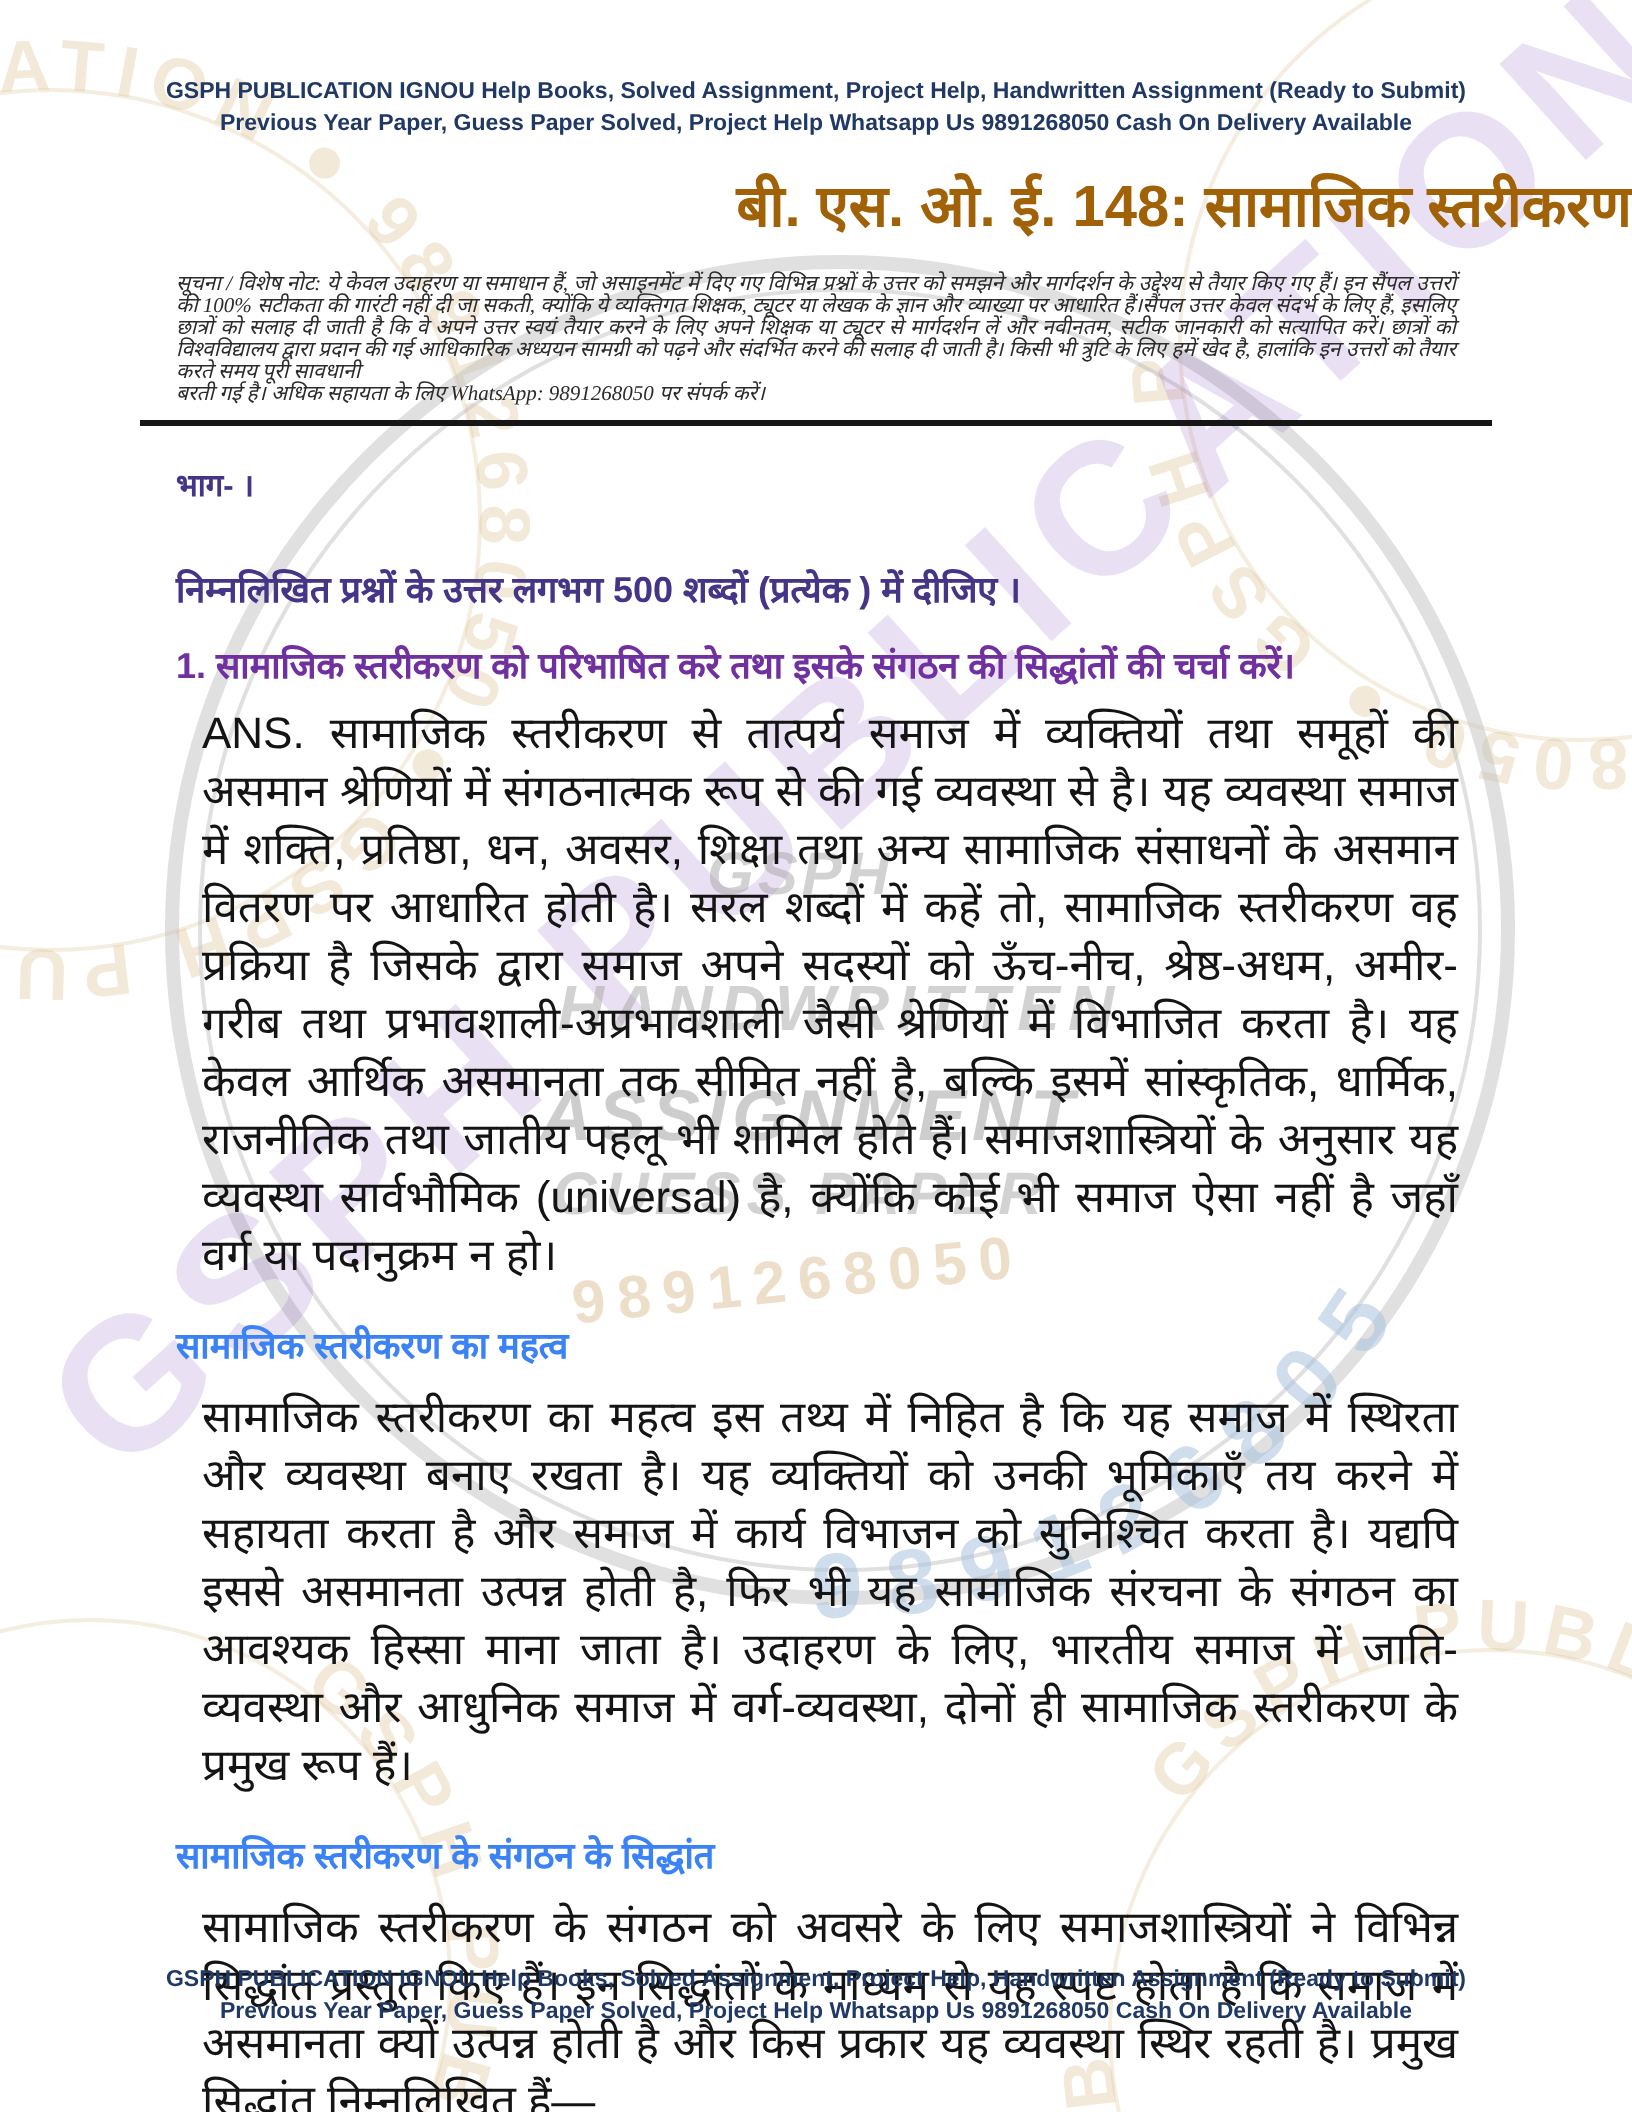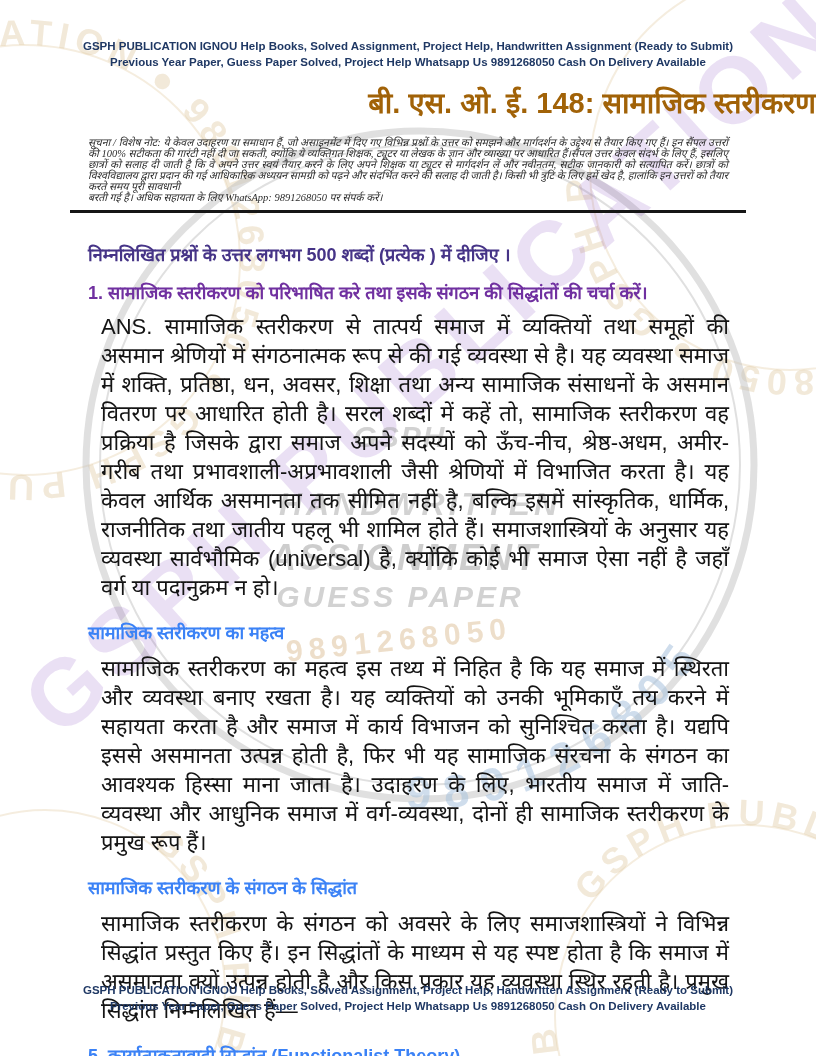--- a/index.html
+++ b/index.html
@@ -96,6 +96,7 @@
     <div class="rule"></div>
 
     <div class="main">
+      <div class="part">भाग- ।</div>
       <div class="instruction">निम्नलिखित प्रश्नों के उत्तर लगभग 500 शब्दों (प्रत्येक ) में दीजिए ।</div>
       <div class="question">1. सामाजिक स्तरीकरण को परिभाषित करे तथा इसके संगठन की सिद्धांतों की चर्चा करें।</div>
 

